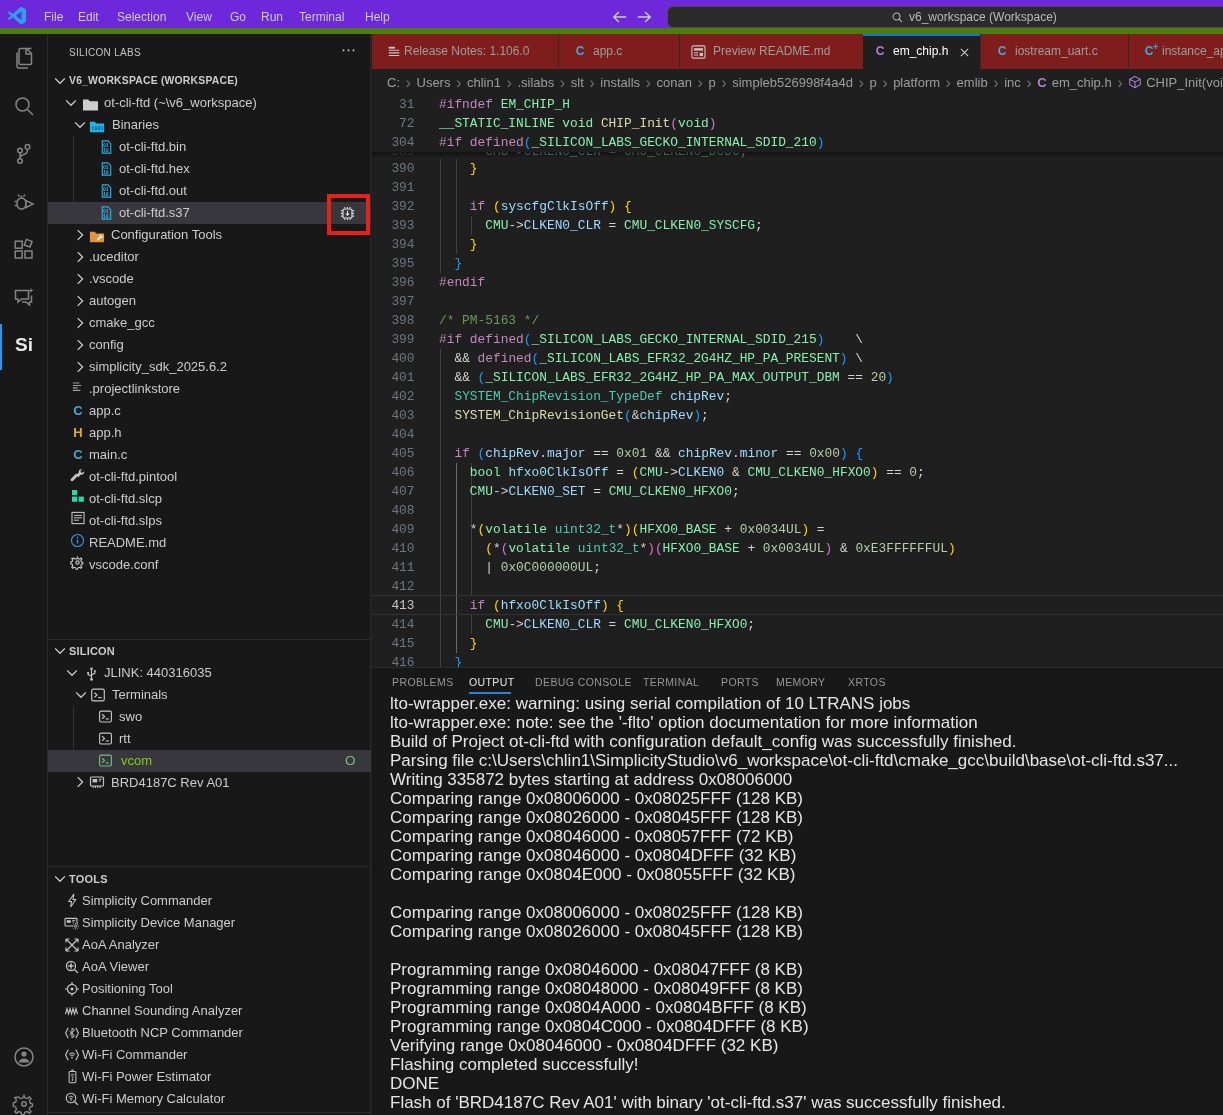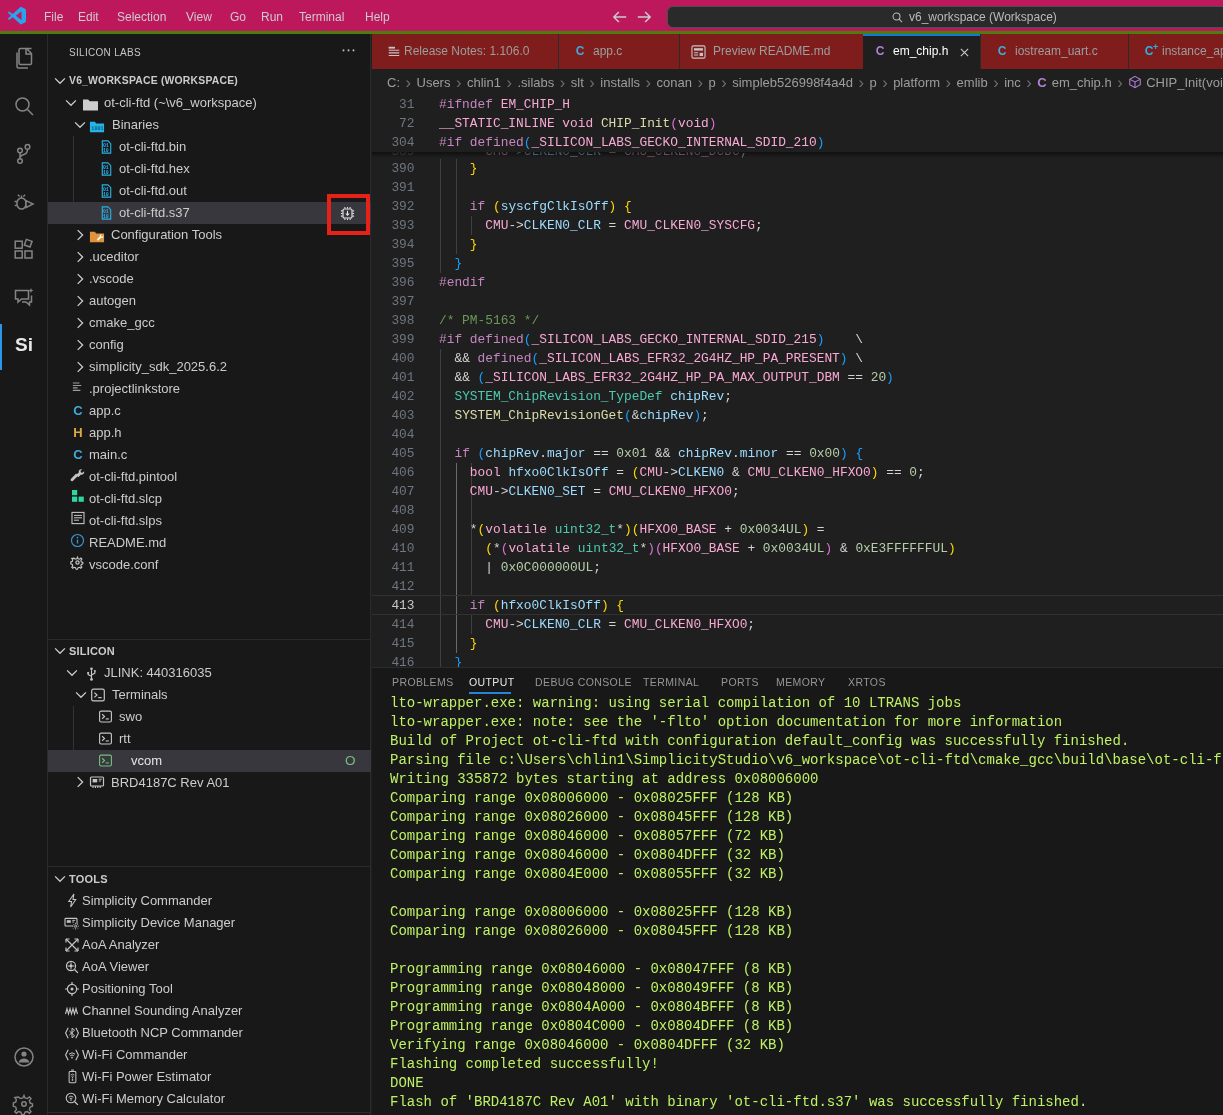--- a/index.html
+++ b/index.html
@@ -41,7 +41,7 @@
         </symbol>
 </defs>
 </svg>
-<div class="a" style="left:0;top:0;width:1223px;height:34px;background:#be185d;border-bottom:3px solid #4d7c0f">
+<div class="a" style="left:0;top:0;width:1223px;height:34px;background:#6d28d9;border-bottom:6px solid #4d7c0f">
   <svg class="a" style="left:8px;top:7px" width="18" height="18" viewBox="0 0 100 100">
         <path fill="#2ba3ea" d="M96.5 10.7 75 .4a6.5 6.5 0 0 0-7.4 1.3L26.2 39.4 8.2 25.7a4.4 4.4 0 0 0-5.6.3L1 27.4a4.4 4.4 0 0 0 0 6.4L16.6 48 1 62.2a4.4 4.4 0 0 0 0 6.4l1.6 1.5a4.4 4.4 0 0 0 5.6.3l18-13.7 41.4 37.6a6.5 6.5 0 0 0 7.4 1.3l21.5-10.4A6.5 6.5 0 0 0 100 79.4V16.6a6.5 6.5 0 0 0-3.5-5.9zM75 72.5 43.6 48 75 23.5z"></path>
       </svg>

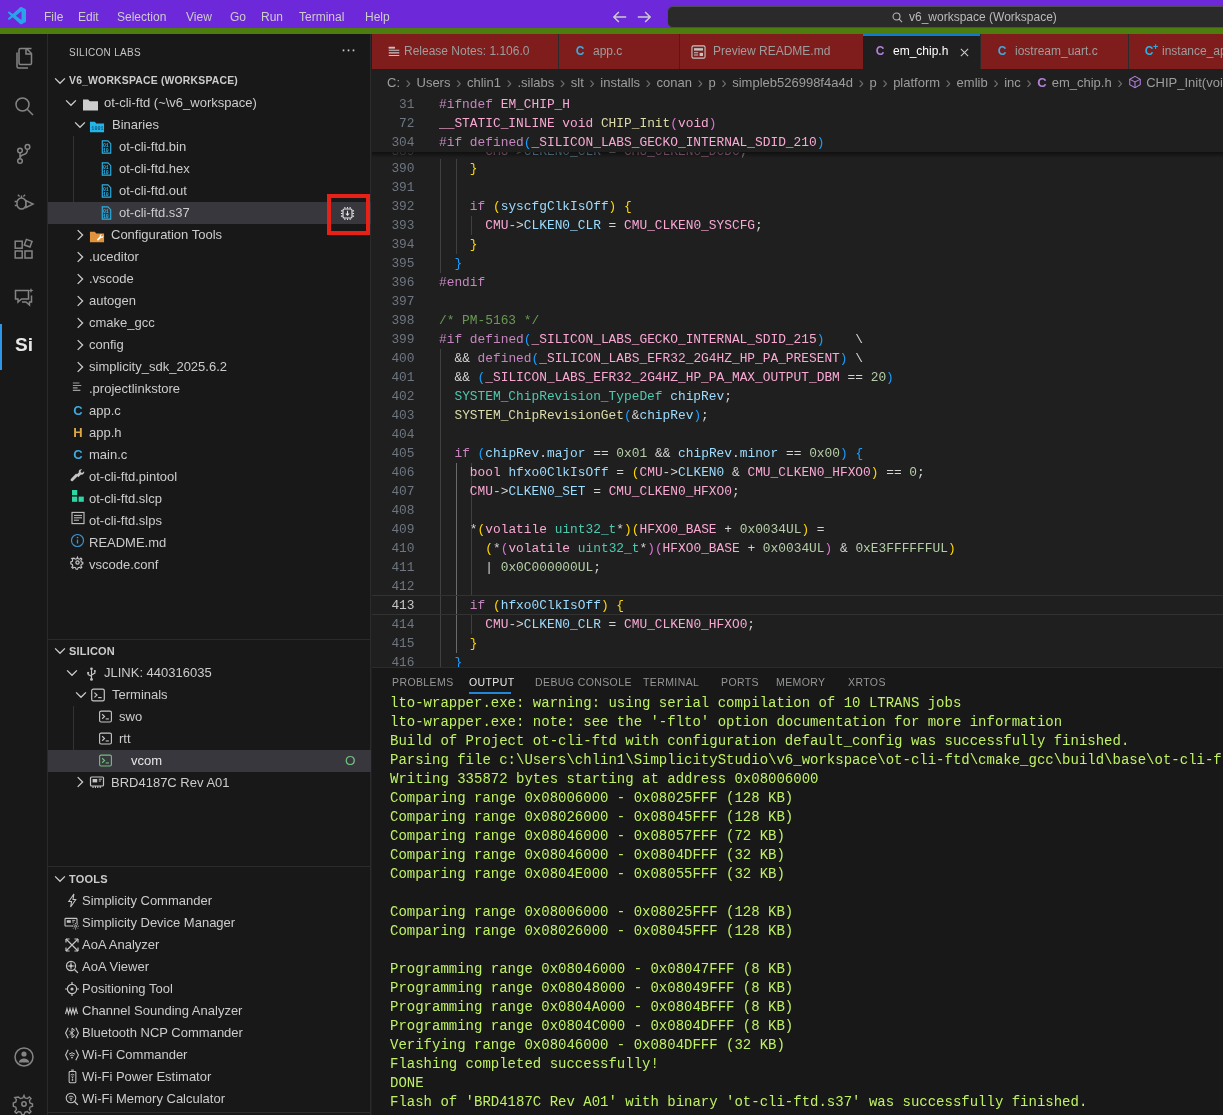--- a/index.html
+++ b/index.html
@@ -12,7 +12,7 @@
 .cl{position:absolute;left:439px;height:19px;line-height:19px;font-family:"Liberation Mono",monospace;font-size:12.85px;white-space:pre;color:#d4d4d4}
 .ln{position:absolute;left:372px;width:42.5px;text-align:right;height:19px;line-height:19px;font-family:"Liberation Mono",monospace;font-size:12.85px;color:#6e7681}
 .pl{position:absolute;left:390px;height:19px;line-height:19px;font-family:Liberation Mono, monospace;font-size:14px;color:#bef264;white-space:pre}
-.k{color:#C586C0}.b{color:#f9a8d4}.v{color:#9CDCFE}.t2{color:#4EC9B0}.f{color:#DCDCAA}.n{color:#B5CEA8}.c{color:#6A9955}.o{color:#d4d4d4}.g{color:#FFD700}.p{color:#DA70D6}.u{color:#179FFF}
+.k{color:#C586C0}.b{color:#86efac}.v{color:#9CDCFE}.t2{color:#4EC9B0}.f{color:#DCDCAA}.n{color:#B5CEA8}.c{color:#6A9955}.o{color:#d4d4d4}.g{color:#FFD700}.p{color:#DA70D6}.u{color:#179FFF}
 .tl{position:absolute;top:0;height:35px;line-height:35px;font-size:12px}
 .gd{position:absolute;width:1px;background:#404040}
 .bs{margin:0 5.5px;color:#6e6e6e;font-weight:normal;font-size:16.5px}

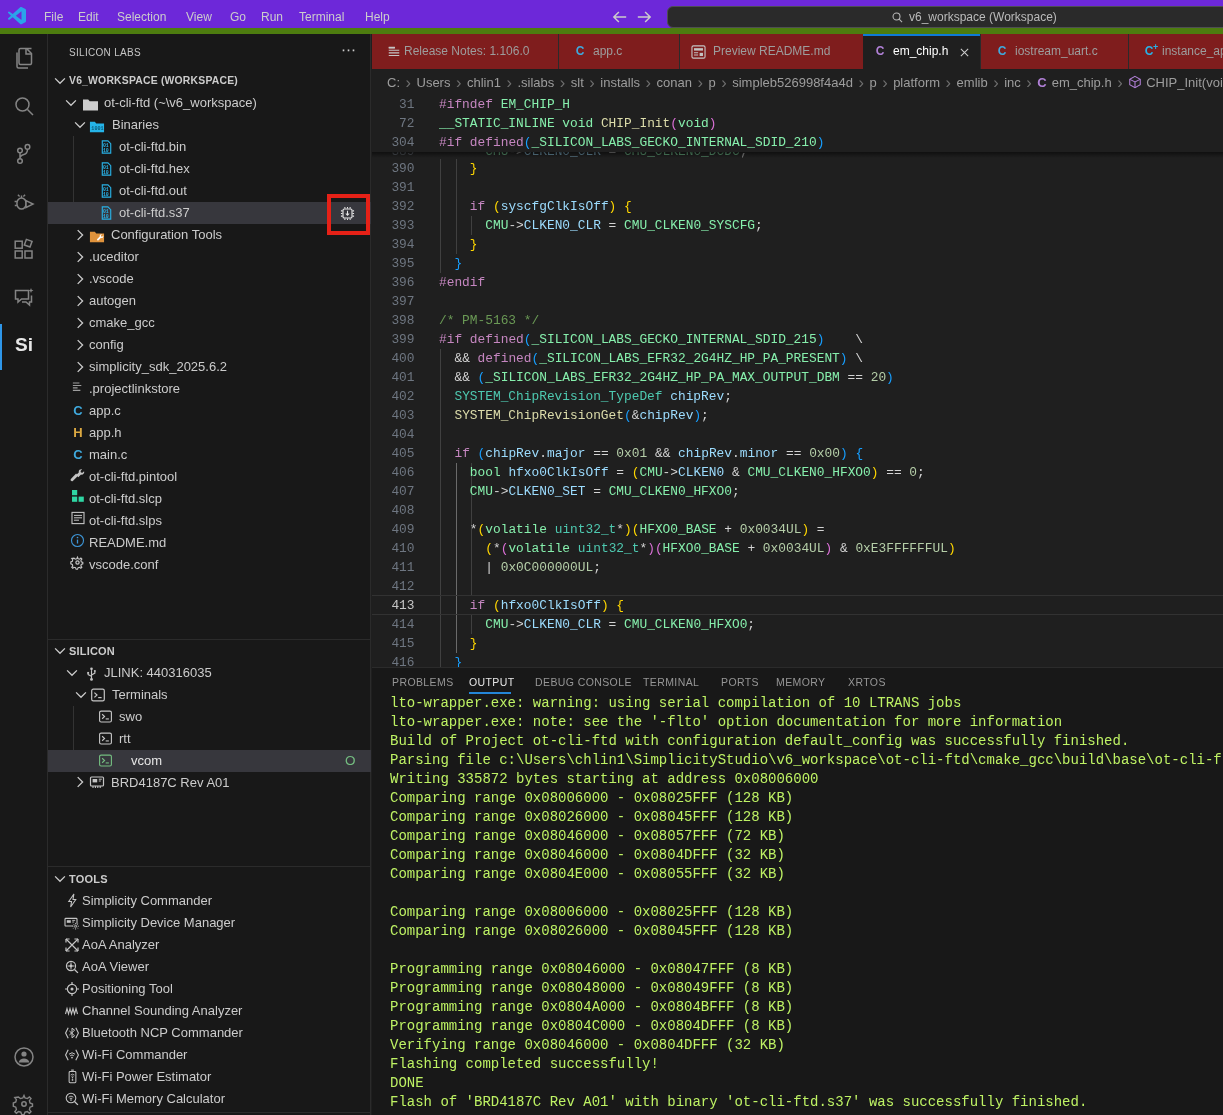--- a/index.html
+++ b/index.html
@@ -11,7 +11,7 @@
 .i{position:absolute}
 .cl{position:absolute;left:439px;height:19px;line-height:19px;font-family:"Liberation Mono",monospace;font-size:12.85px;white-space:pre;color:#d4d4d4}
 .ln{position:absolute;left:372px;width:42.5px;text-align:right;height:19px;line-height:19px;font-family:"Liberation Mono",monospace;font-size:12.85px;color:#6e7681}
-.pl{position:absolute;left:390px;height:19px;line-height:19px;font-family:Liberation Mono, monospace;font-size:14px;color:#bef264;white-space:pre}
+.pl{position:absolute;left:390px;height:19px;line-height:19px;font-family:Liberation Sans, sans-serif;font-size:17px;color:#e5e5e5;white-space:pre}
 .k{color:#C586C0}.b{color:#86efac}.v{color:#9CDCFE}.t2{color:#4EC9B0}.f{color:#DCDCAA}.n{color:#B5CEA8}.c{color:#6A9955}.o{color:#d4d4d4}.g{color:#FFD700}.p{color:#DA70D6}.u{color:#179FFF}
 .tl{position:absolute;top:0;height:35px;line-height:35px;font-size:12px}
 .gd{position:absolute;width:1px;background:#404040}

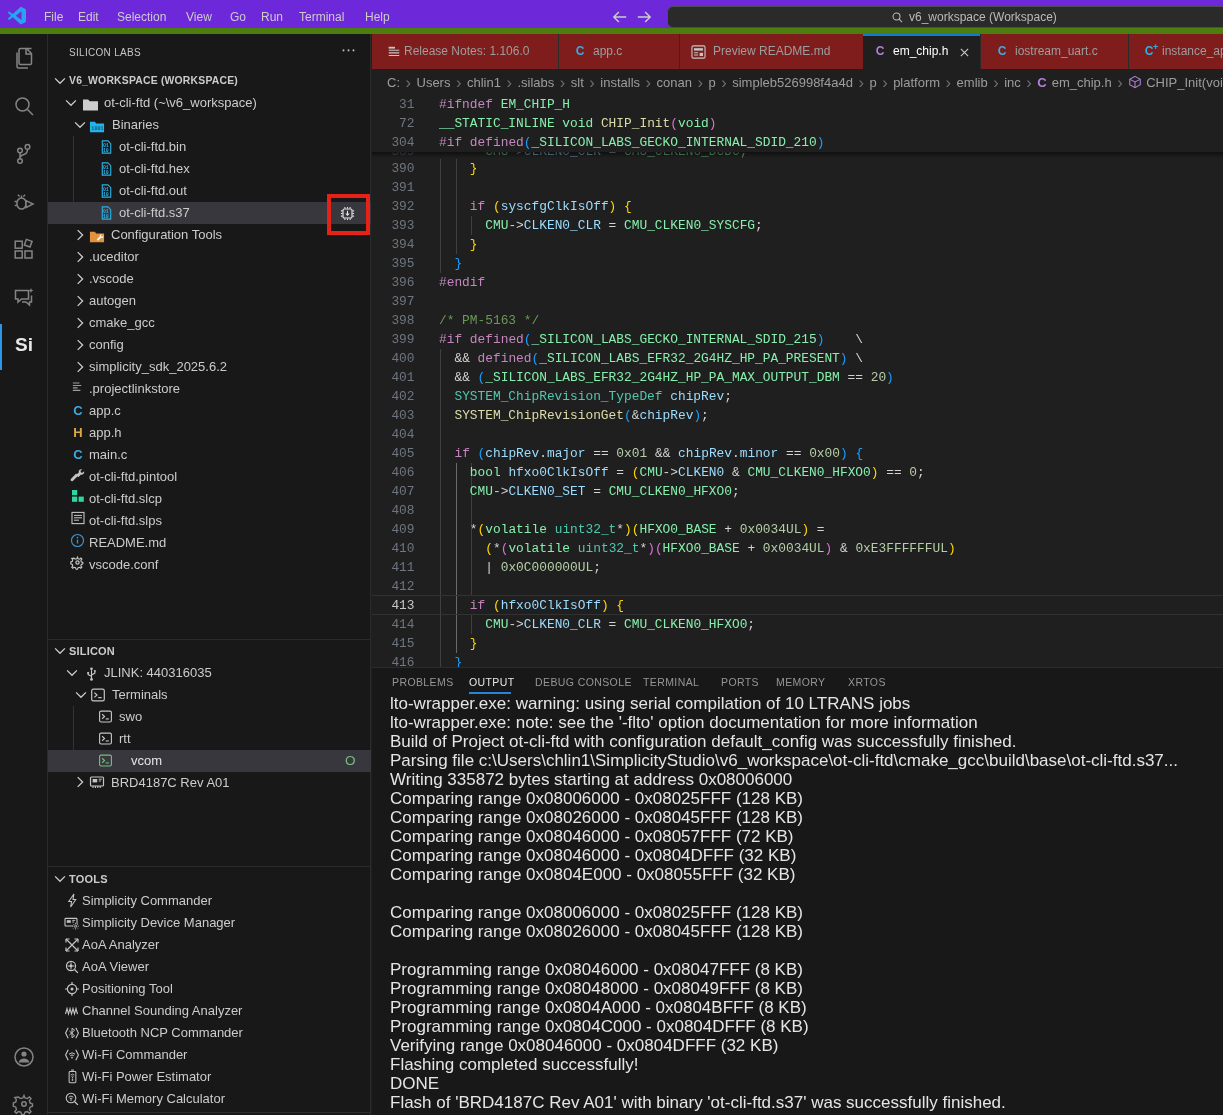--- a/index.html
+++ b/index.html
@@ -266,7 +266,7 @@
   <svg class="i" style="left:50px;top:719px;color:#74bd80" width="15" height="15">
         <use href="#term"></use>
       </svg>
-  <span class="t" style="left:83px;top:716px;color:#e5e5e5">vcom</span>
+  <span class="t" style="left:73px;top:716px;color:#84cc16">vcom</span>
   <span class="a" style="left:297px;top:716px;height:22px;line-height:22px;font-size:13.5px;color:#74bd80">O</span>
   <svg class="i" style="left:24px;top:740px" width="16" height="16">
         <use href="#cvr"></use>

